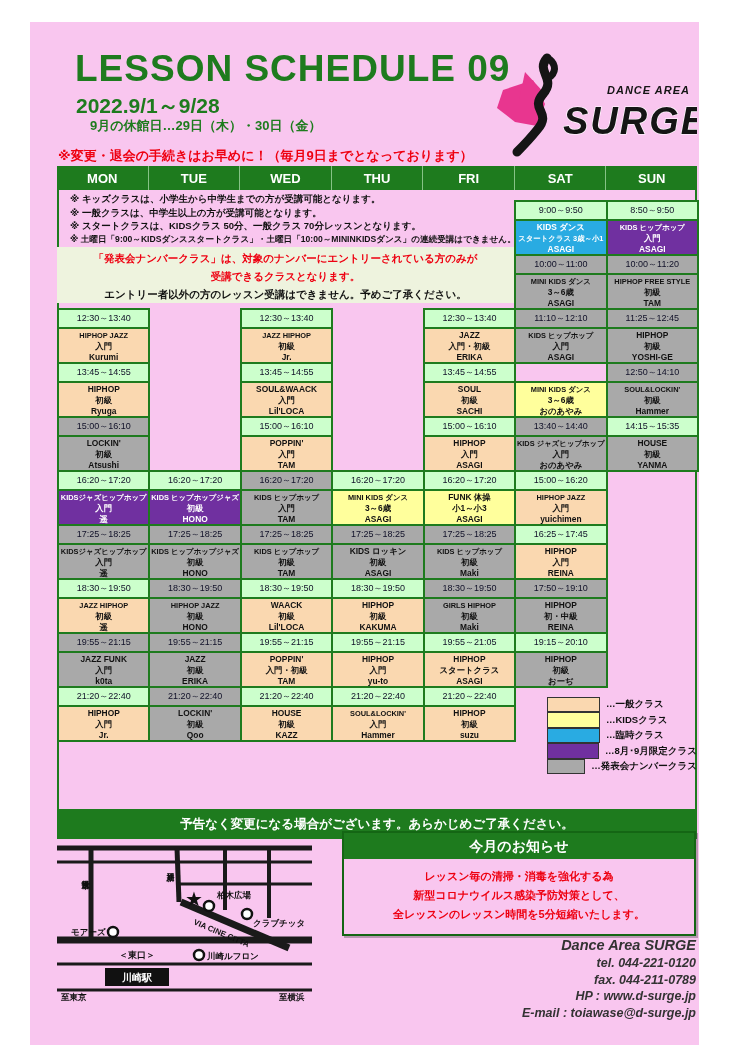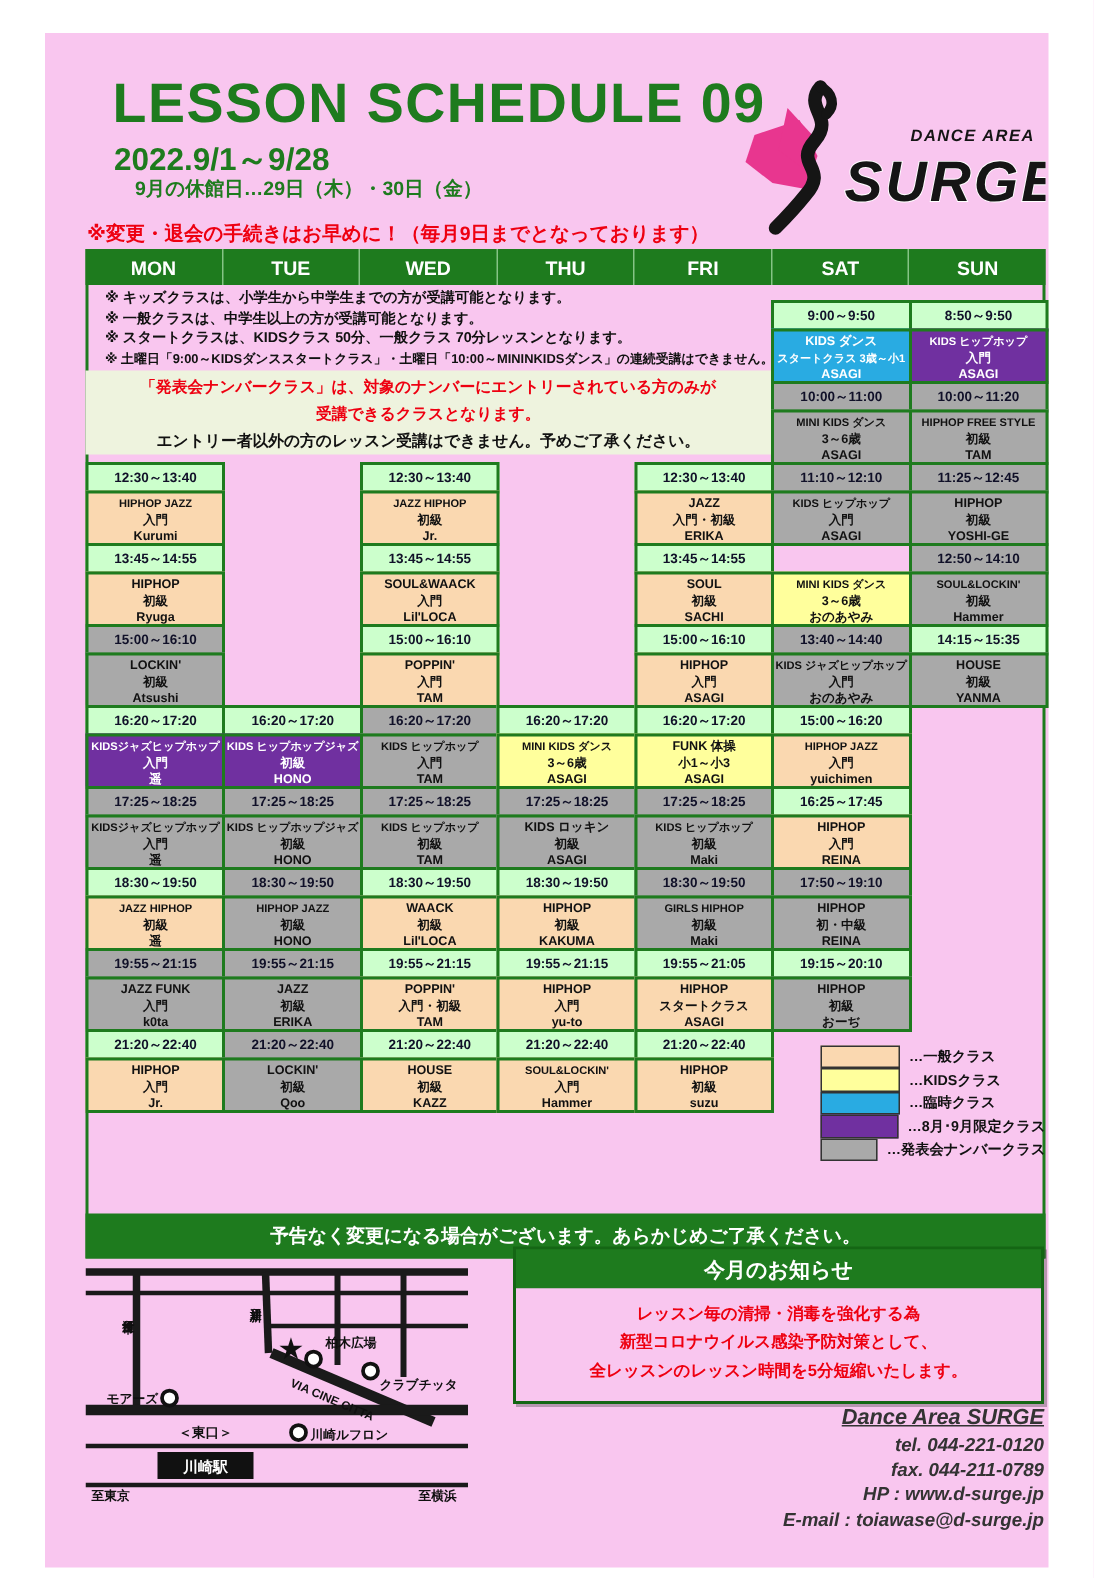--- a/index.html
+++ b/index.html
@@ -30,7 +30,7 @@
   
   .tc{position:absolute;height:21px;border:2px solid #1E7B1E;box-sizing:border-box;
       display:flex;align-items:center;justify-content:center;
-      font-size:9px;font-weight:bold;color:#101028;}
+      font-size:9px;font-weight:normal;color:#101028;}
   .tc-green{background:#CCFFCC;} .tc-gray{background:#A9A9A9;}
   .cc{position:absolute;height:37px;border:2px solid #1E7B1E;box-sizing:border-box;
       text-align:center;font-weight:bold;color:#111;padding-top:1px;}

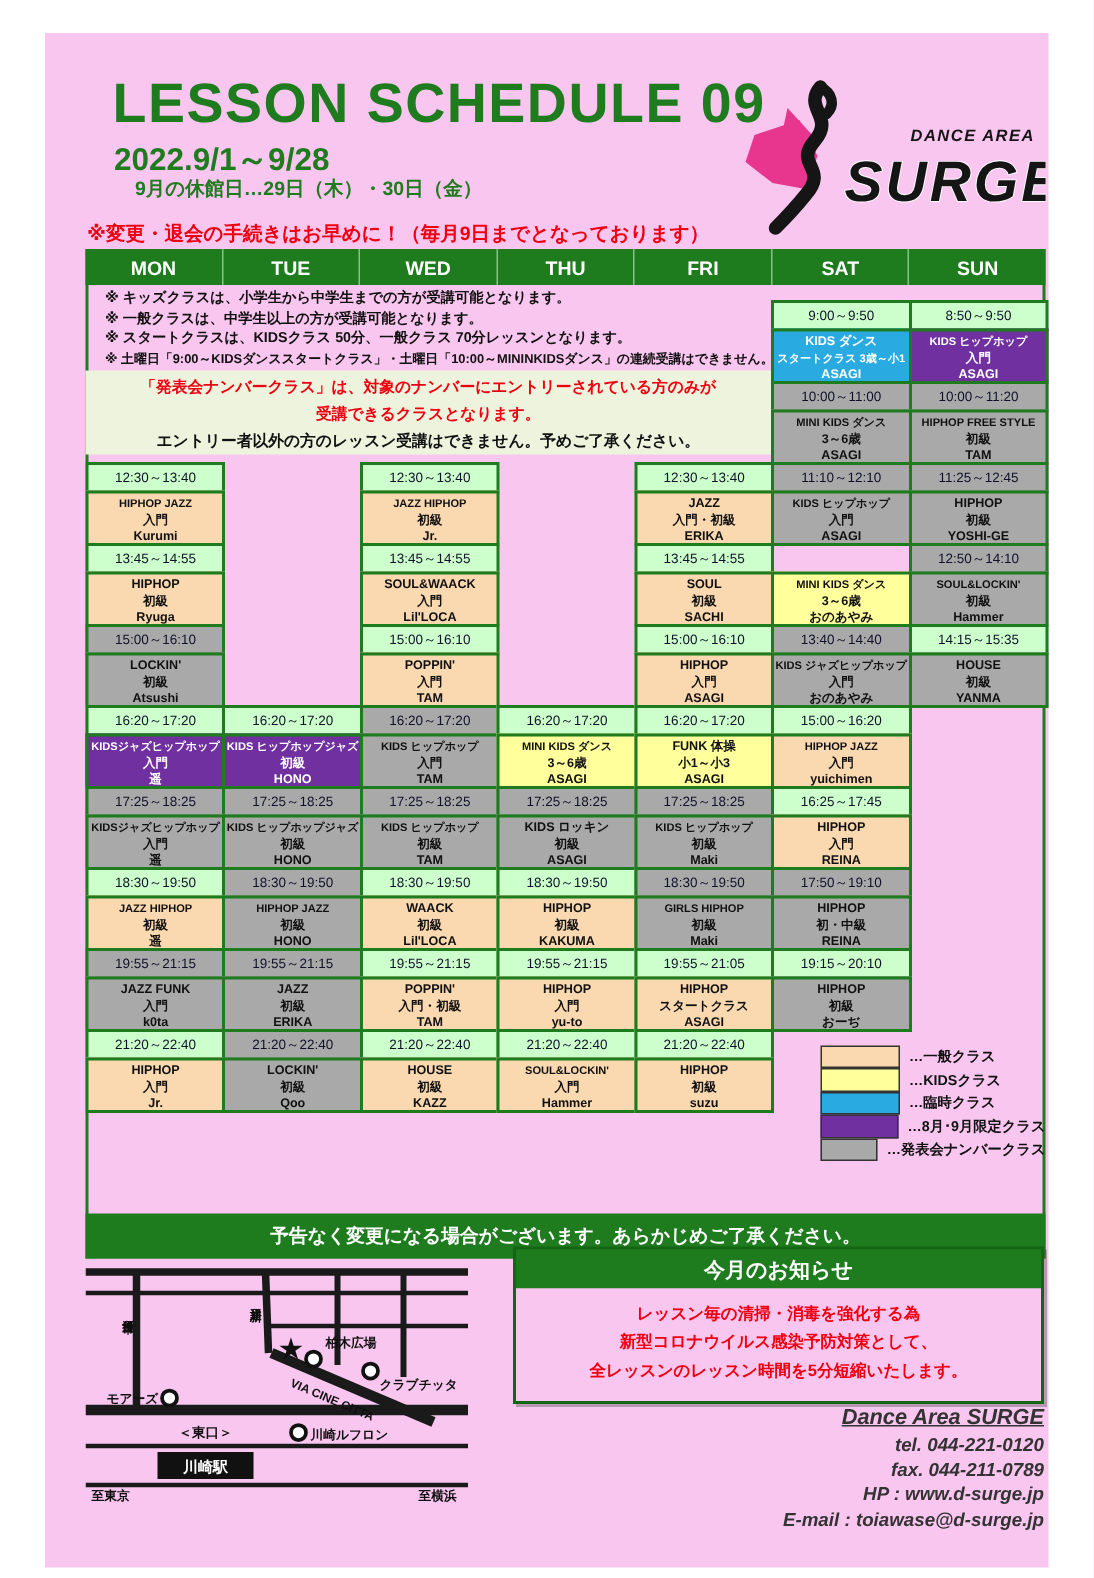--- a/index.html
+++ b/index.html
@@ -56,7 +56,7 @@
   .ann-line{color:#EE0011;font-size:11px;font-weight:bold;line-height:19px;}
   
   .contact{left:340px;top:936px;width:356px;text-align:right;color:#333;font-weight:bold;}
-  .c-name{font-size:14.5px;font-style:italic;text-decoration:underline;line-height:19px;}
+  .c-name{font-size:14.5px;font-style:italic;line-height:19px;}
   .c-addr{font-size:11px;font-style:italic;line-height:17px;}
   .c-line{font-size:12.5px;font-style:italic;line-height:16.5px;}
   

